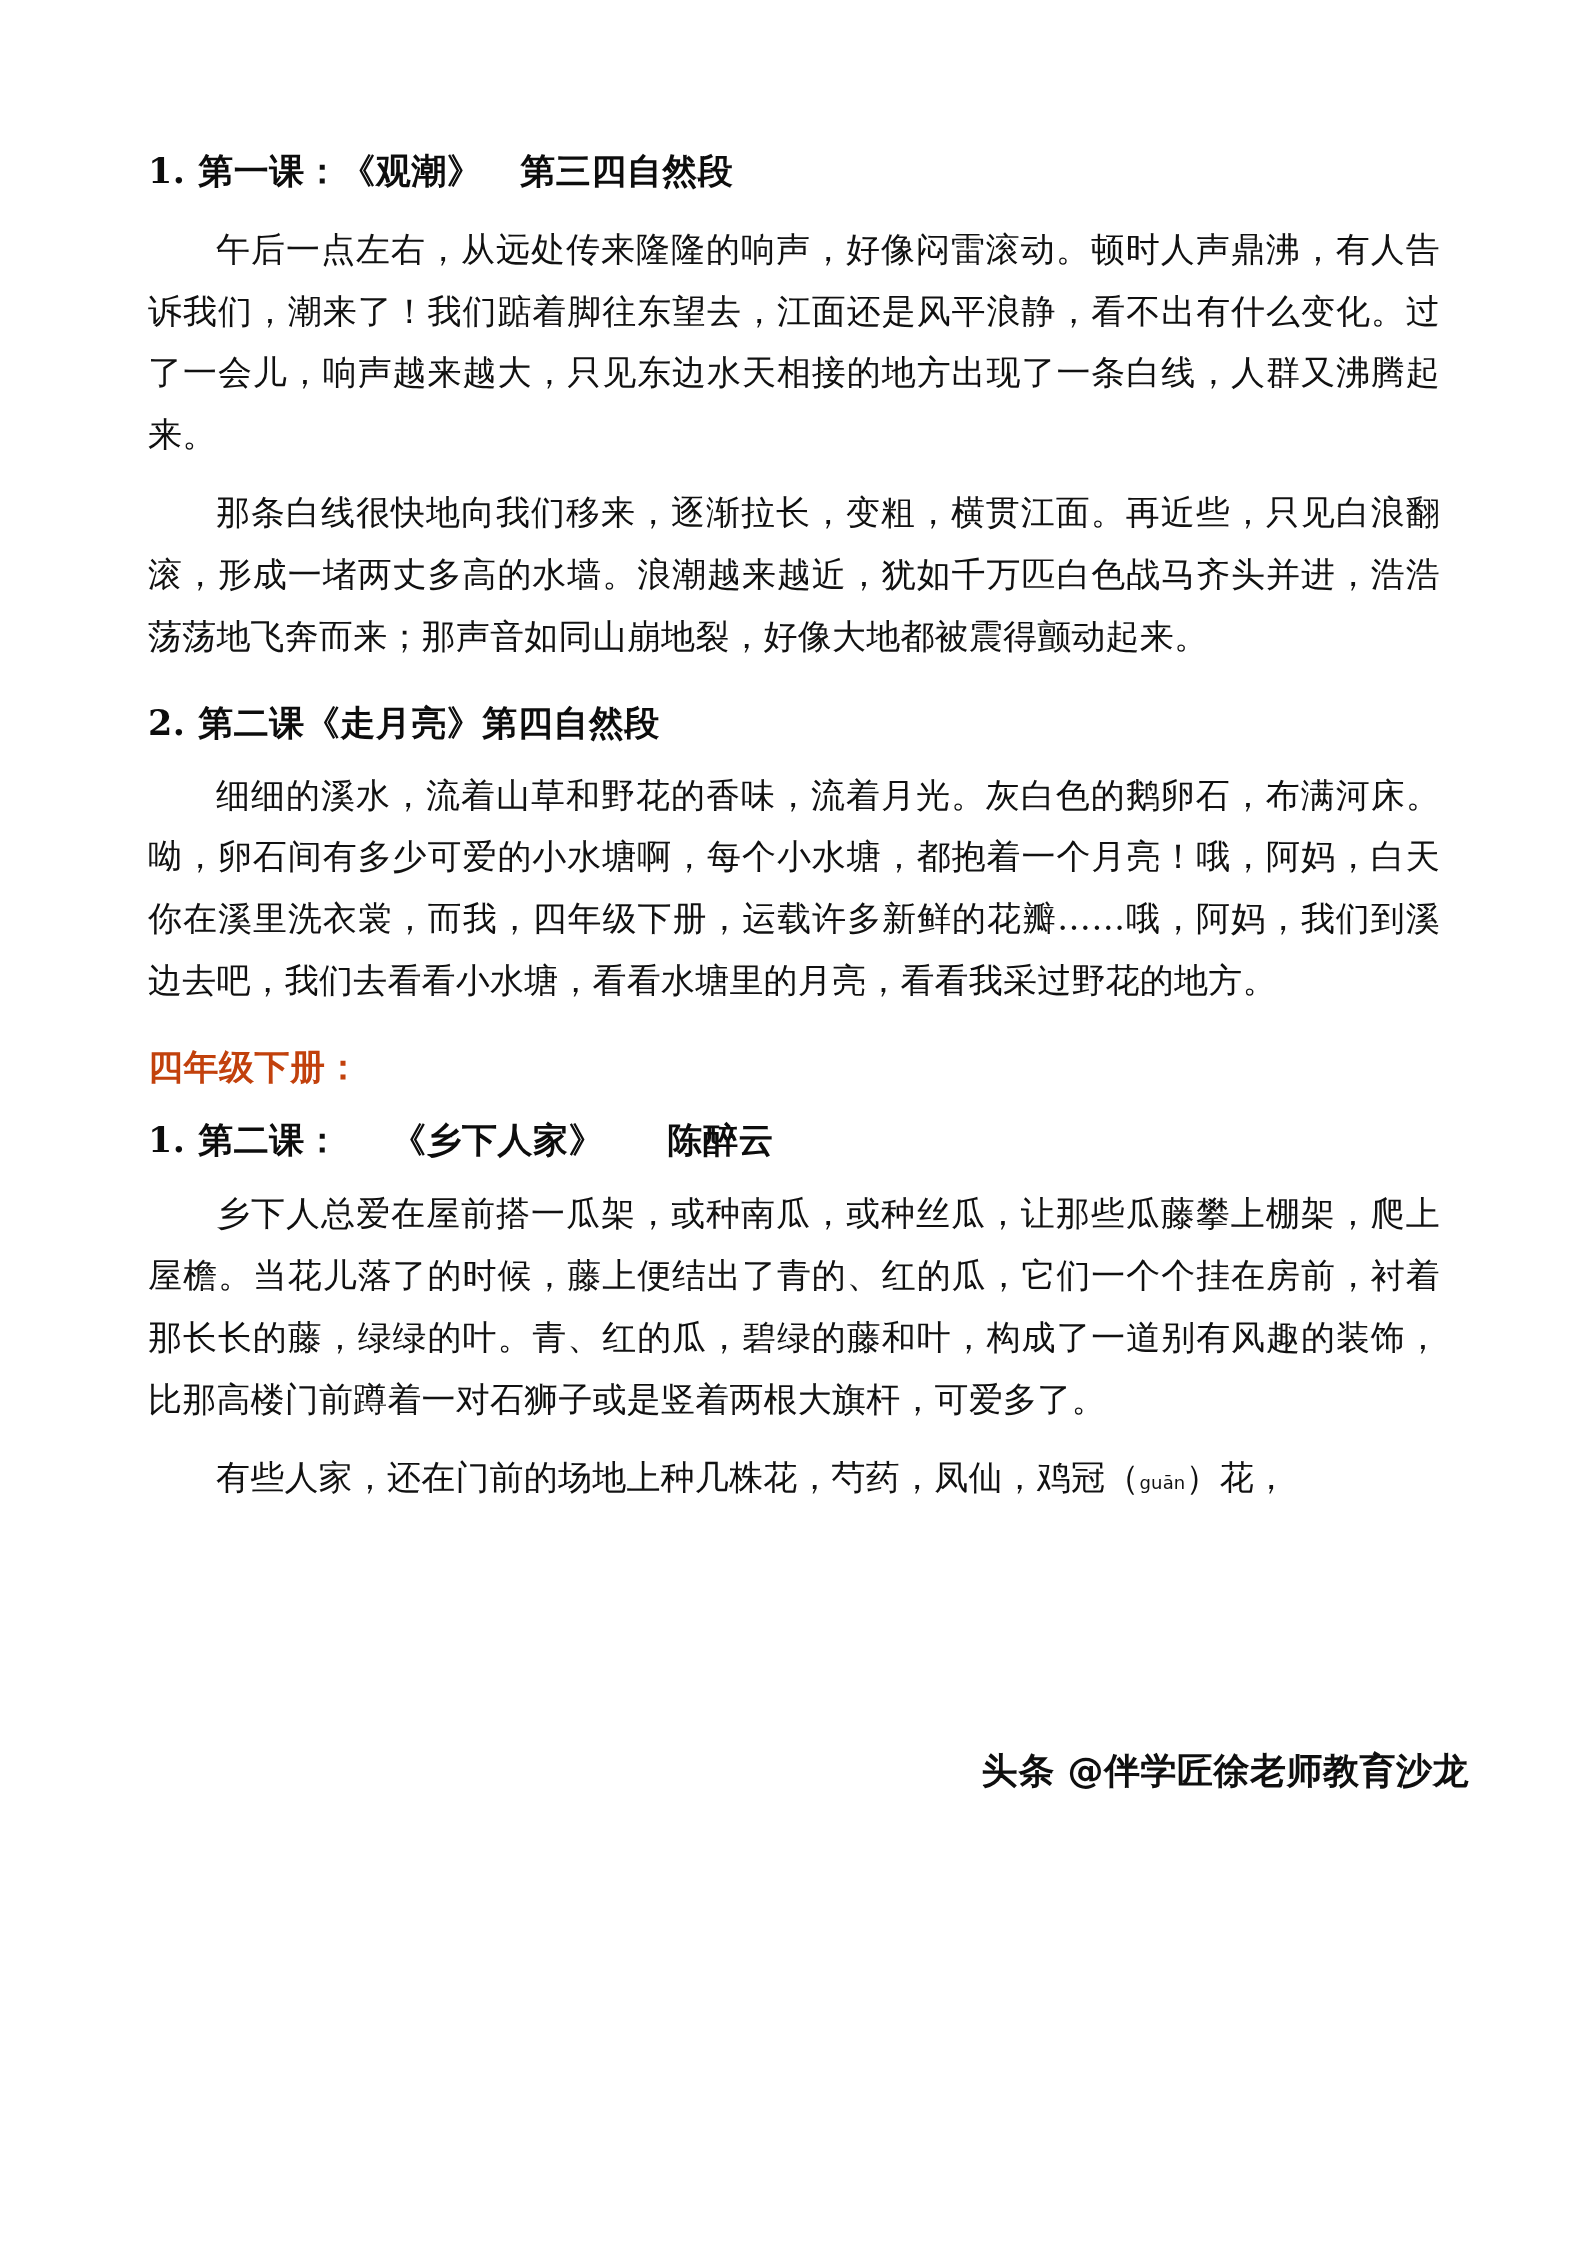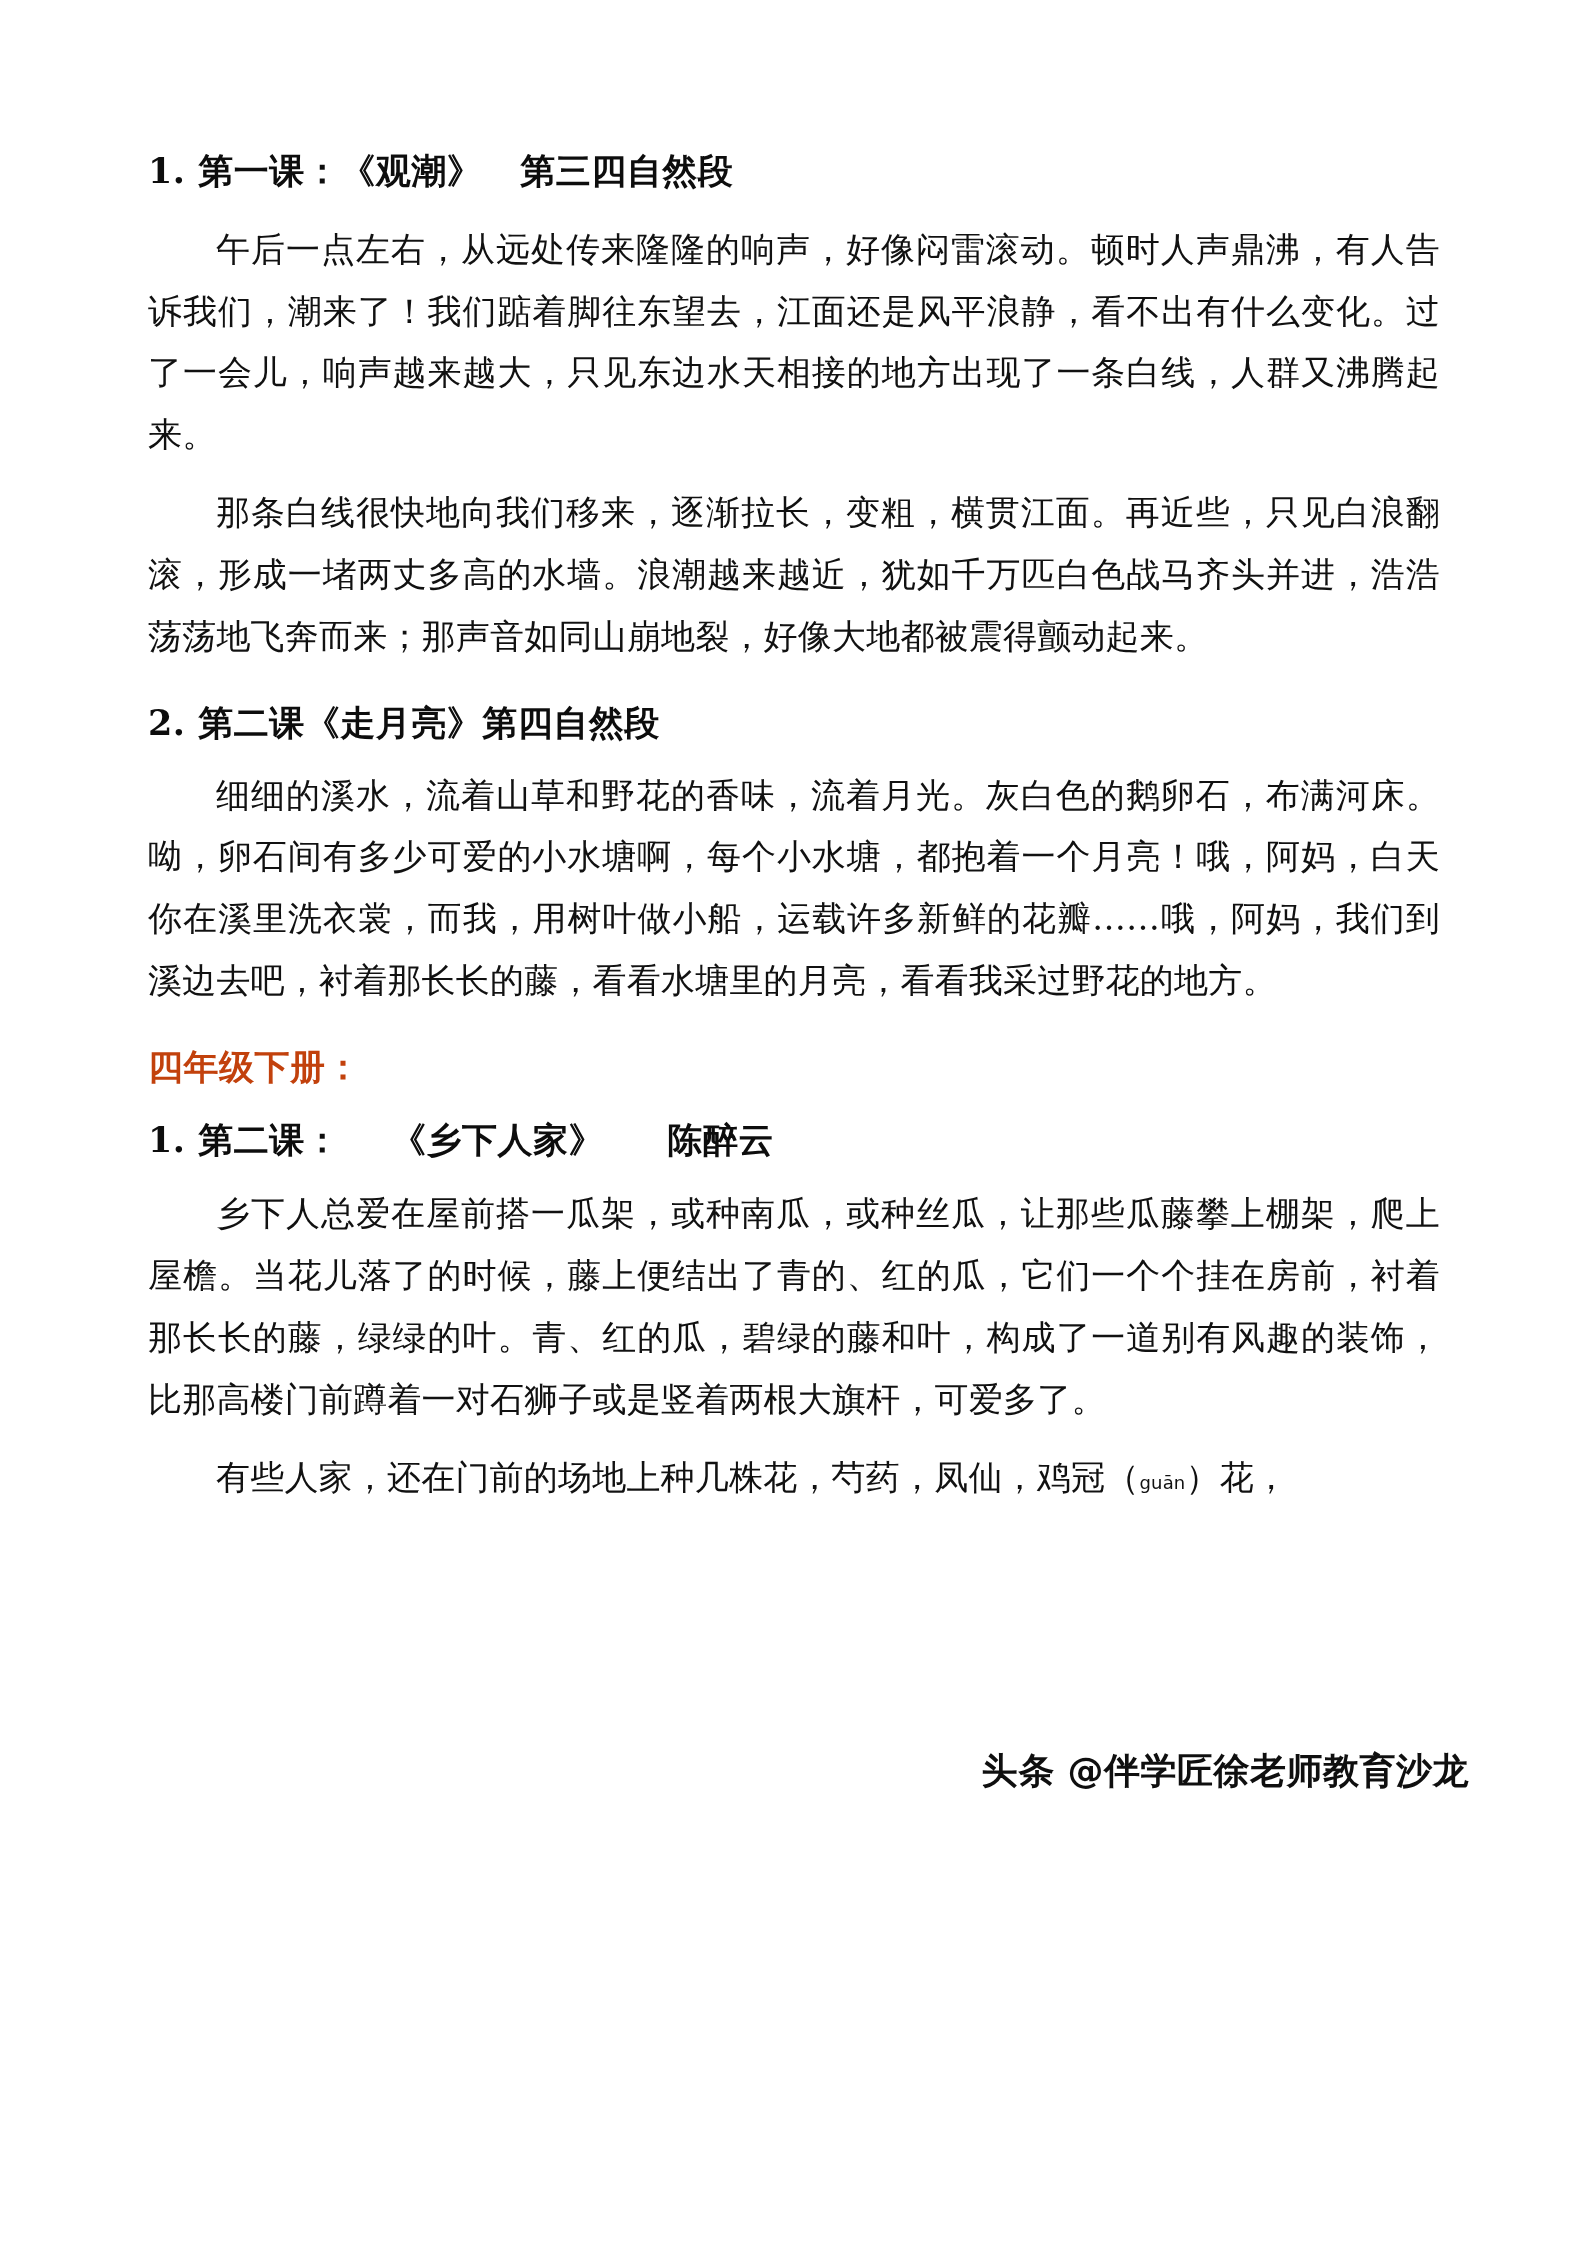--- a/index.html
+++ b/index.html
@@ -107,7 +107,7 @@
 
     <h2 class="heading second">2. 第二课《走月亮》第四自然段</h2>
 
-    <p class="para">细细的溪水，流着山草和野花的香味，流着月光。灰白色的鹅卵石，布满河床。呦，卵石间有多少可爱的小水塘啊，每个小水塘，都抱着一个月亮！哦，阿妈，白天你在溪里洗衣裳，而我，用树叶做小船，运载许多新鲜的花瓣……哦，阿妈，我们到溪边去吧，衬着那长长的藤，看看水塘里的月亮，看看我采过野花的地方。</p>
+    <p class="para">细细的溪水，流着山草和野花的香味，流着月光。灰白色的鹅卵石，布满河床。呦，卵石间有多少可爱的小水塘啊，每个小水塘，都抱着一个月亮！哦，阿妈，白天你在溪里洗衣裳，而我，四年级下册，运载许多新鲜的花瓣……哦，阿妈，我们到溪边去吧，我们去看看小水塘，看看水塘里的月亮，看看我采过野花的地方。</p>
 
     <h2 class="heading blue">四年级下册：</h2>
 

